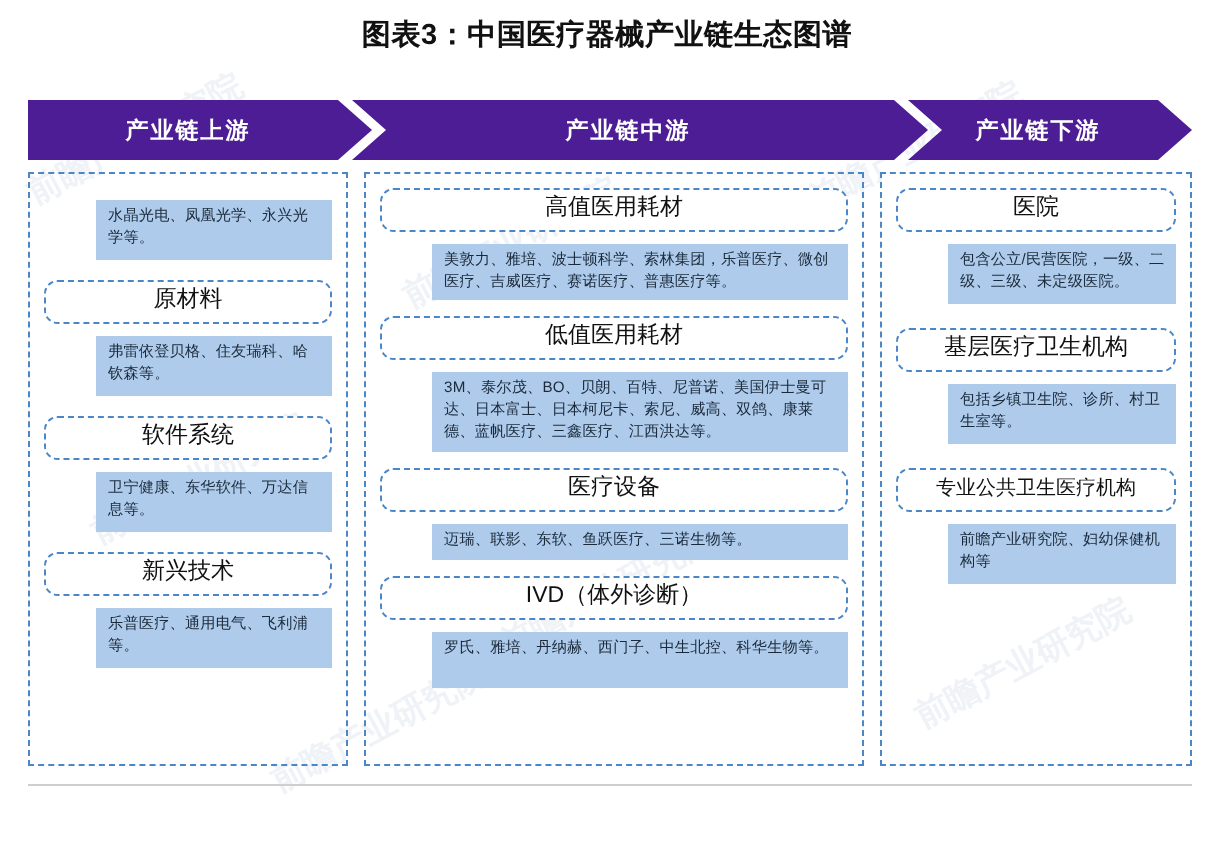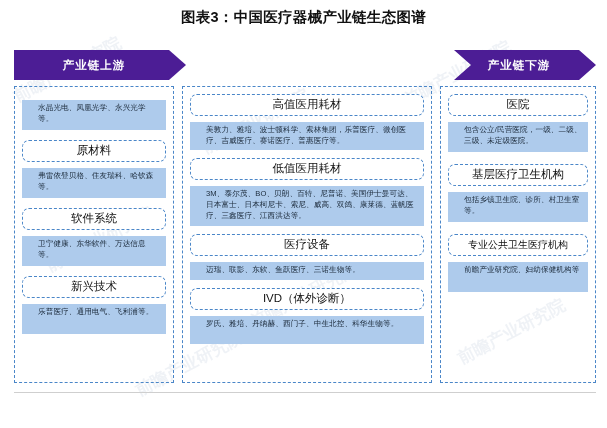--- a/index.html
+++ b/index.html
@@ -148,6 +148,9 @@
     <div class="arrow a1">
       <span>产业链上游</span>
     </div>
+    <div class="arrow a2">
+      <span>产业链中游</span>
+    </div>
     <div class="arrow a3">
       <span>产业链下游</span>
     </div>

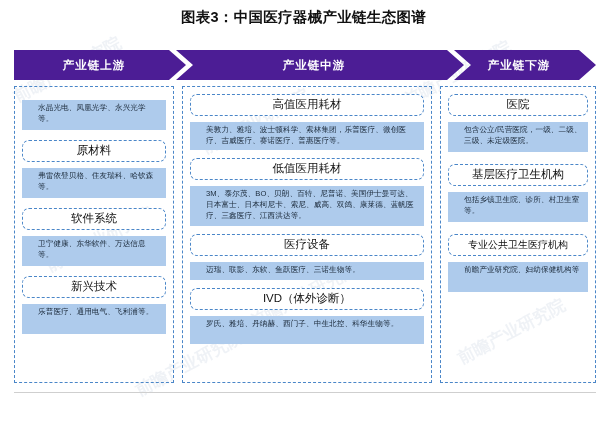--- a/index.html
+++ b/index.html
@@ -103,10 +103,11 @@
     color:#1b2a3a;
     font-size:7.6px;
     line-height:1.42;
-    padding:3px 5px 3px 16px;
+    padding:3px 5px 3px 6px;
     box-sizing:border-box;
     flex:0 0 auto;
     letter-spacing:.1px;
+    margin-left:26px;
   }
   .val.empty{background:transparent;}
   .gap6{flex:0 0 6px;}

